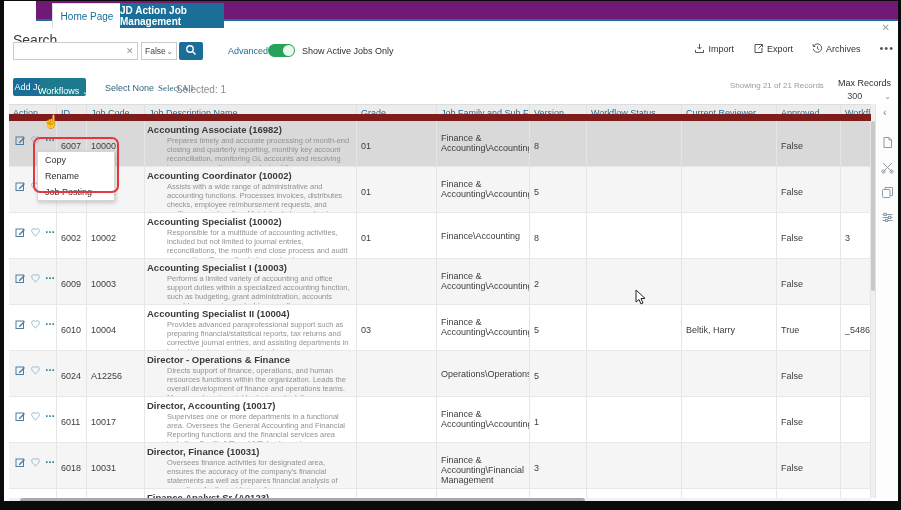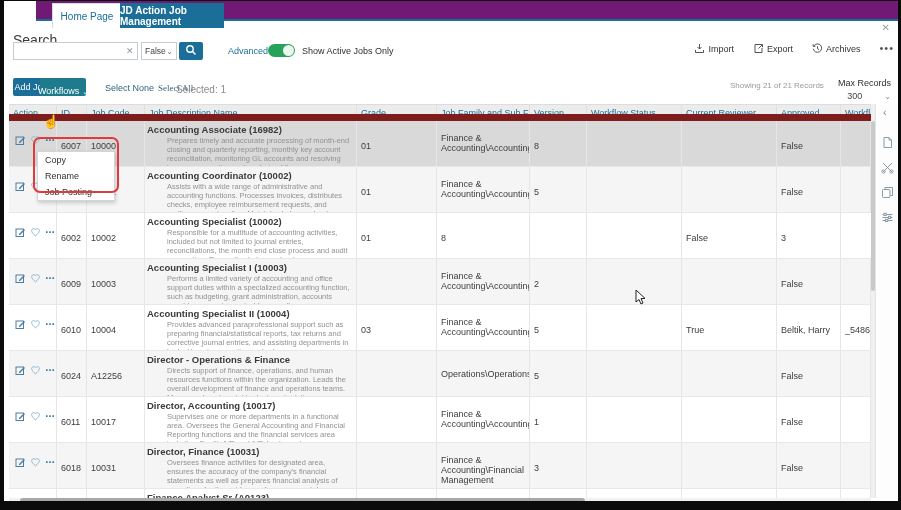--- a/index.html
+++ b/index.html
@@ -250,6 +250,7 @@
           <div class="job-desc">Responsible for a multitude of accounting activities, included but not limited to journal entries, reconciliations, the month end close process and audit preparation.  Reconciles balance sheet acco...</div>
         </div>
         <div class="td gradec">01</div>
+        <div class="td famc single">Finance\Accounting</div>
         <div class="td verc">8</div>
         <div class="td wfsc"></div>
         <div class="td revc"></div>

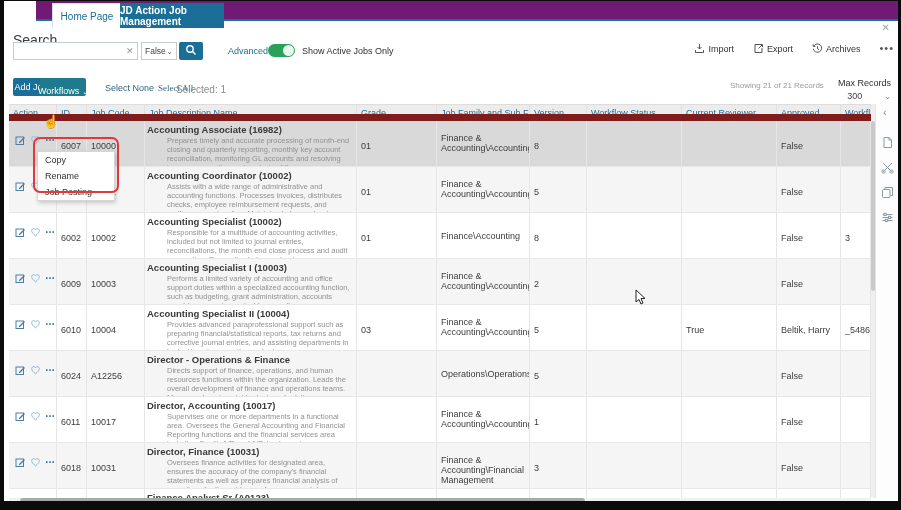--- a/index.html
+++ b/index.html
@@ -303,8 +303,8 @@
         <div class="td famc">Finance &amp; Accounting\Accounting</div>
         <div class="td verc">5</div>
         <div class="td wfsc"></div>
+        <div class="td revc">Beltik, Harry</div>
         <div class="td appc">True</div>
-        <div class="td revc">Beltik, Harry</div>
         <div class="td pric">_54866003</div>
       </div>
       <div class="trow grid-row stripe">

